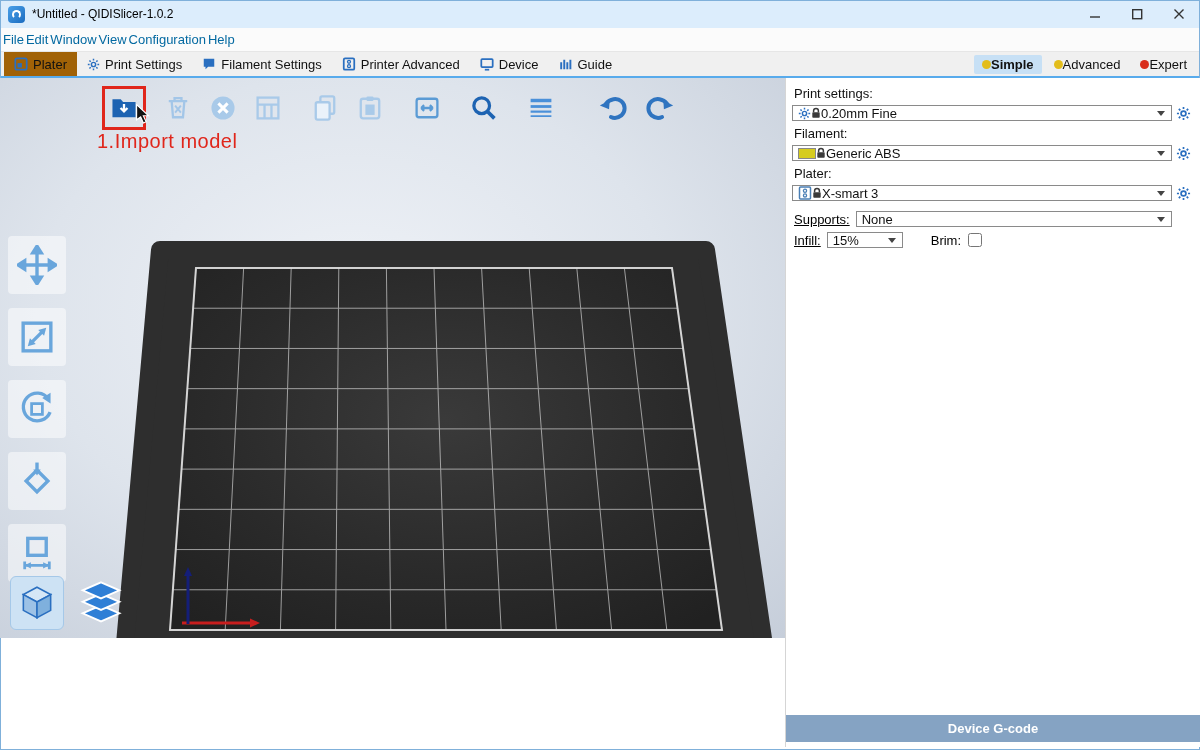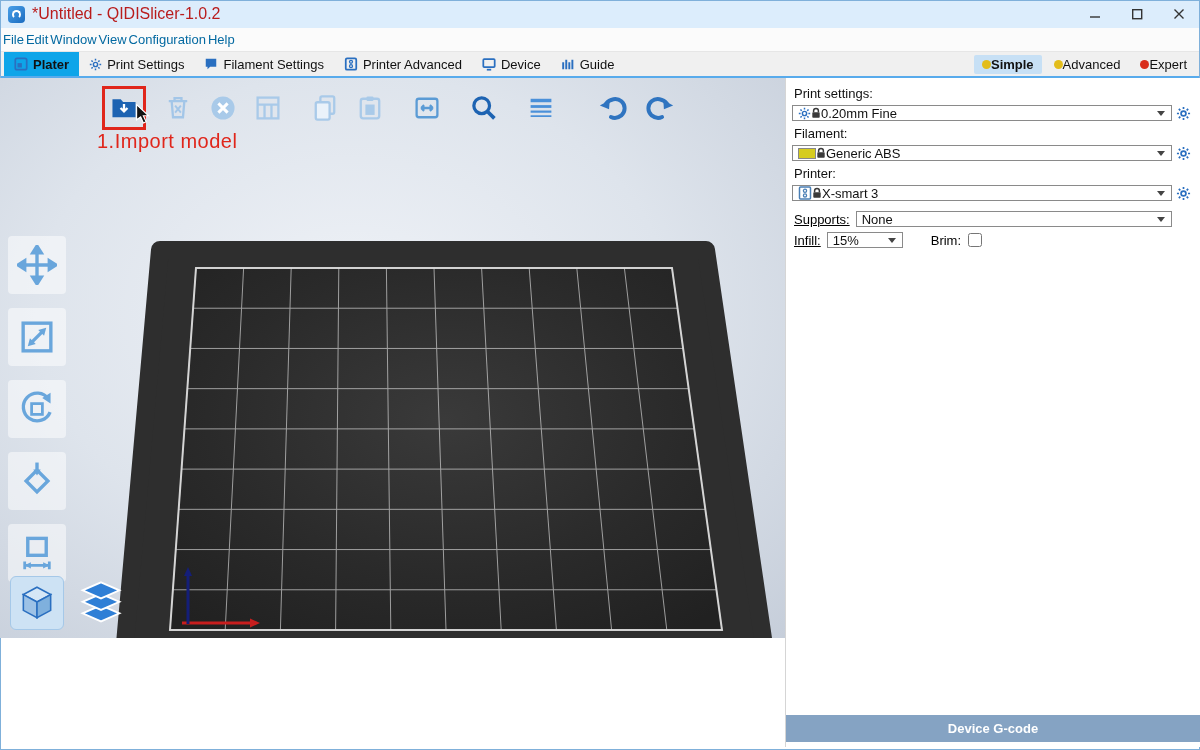--- a/index.html
+++ b/index.html
@@ -10,7 +10,7 @@
   .titlebar{height:28px;background:#dcedfc;display:flex;align-items:center;padding:0 0 0 8px;}
   .app-icon{width:17px;height:17px;border-radius:4px;background:linear-gradient(135deg,#4aa0e8,#1b6cc0);display:flex;align-items:center;justify-content:center;margin-right:7px;}
   .app-icon .swirl{width:9px;height:9px;border:2px solid #fff;border-radius:50%;border-bottom-color:transparent;}
-  .title-text{font-size:16px;color:#b91c1c;}
+  .title-text{font-size:12px;color:#000000;}
   .win-controls{margin-left:auto;display:flex;}
   .win-btn{width:42px;height:28px;display:flex;align-items:center;justify-content:center;}
 

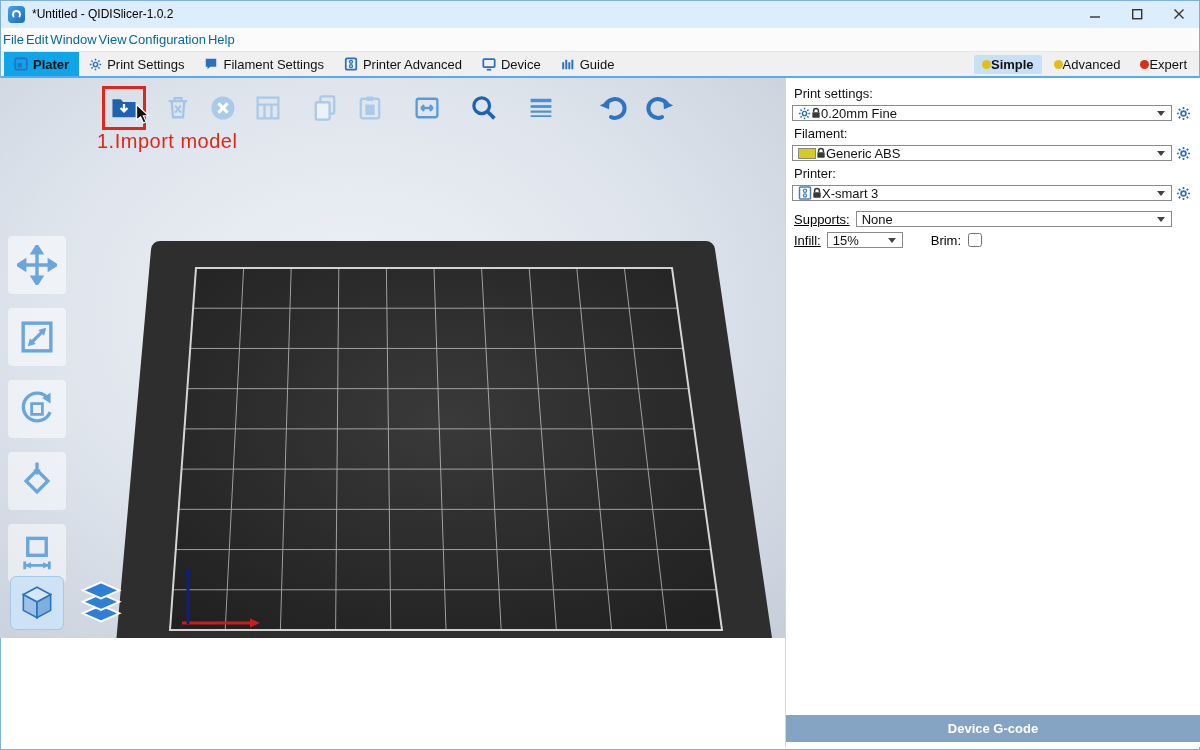--- a/index.html
+++ b/index.html
@@ -21,7 +21,7 @@
   
   .tabbar{height:26px;background:#f0f0f0;display:flex;align-items:stretch;border-bottom:2px solid #58abec;padding-left:4px;}
   .tab{display:flex;align-items:center;gap:5px;padding:0 10px;font-size:13px;color:#111;white-space:nowrap;}
-  .tab.active{background:#0ea5e9;font-weight:bold;}
+  .tab.active{background:#a16207;font-weight:normal;}
   .modes{margin-left:auto;display:flex;align-items:center;gap:4px;padding-right:5px;}
   .mode{display:flex;align-items:center;font-size:13px;padding:2px 8px;border-radius:2px;color:#111;white-space:nowrap;}
   .mode.active{background:#c7e0f5;font-weight:bold;}

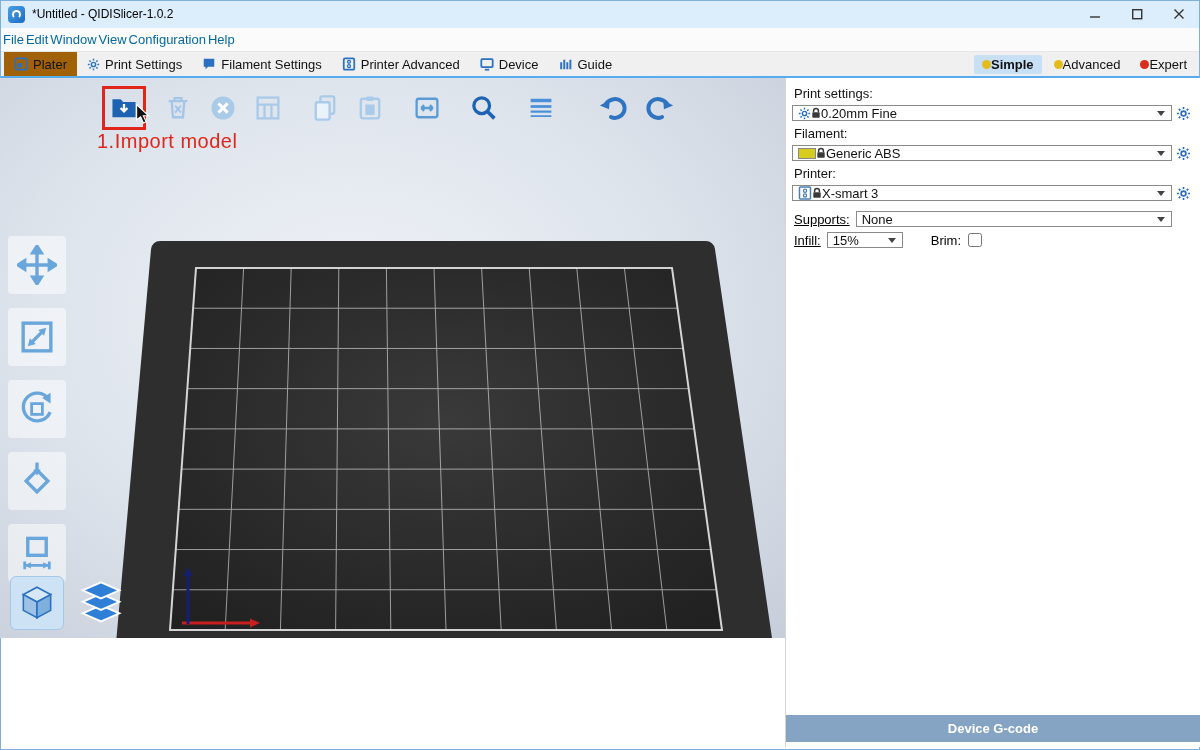--- a/index.html
+++ b/index.html
@@ -401,7 +401,7 @@
           </div>
       </div>
 
-      <div class="p-label">Printer:</div>
+      <div class="p-label">Plater:</div>
       <div class="p-row">
         <div class="dropdown">
           <svg class="printer-mini" viewBox="0 0 14 14">

